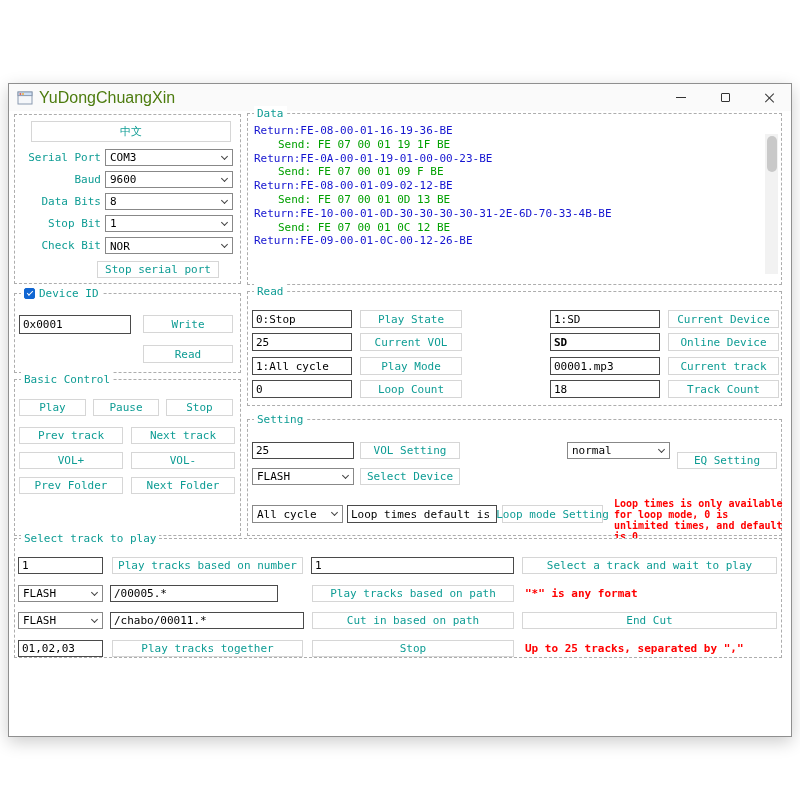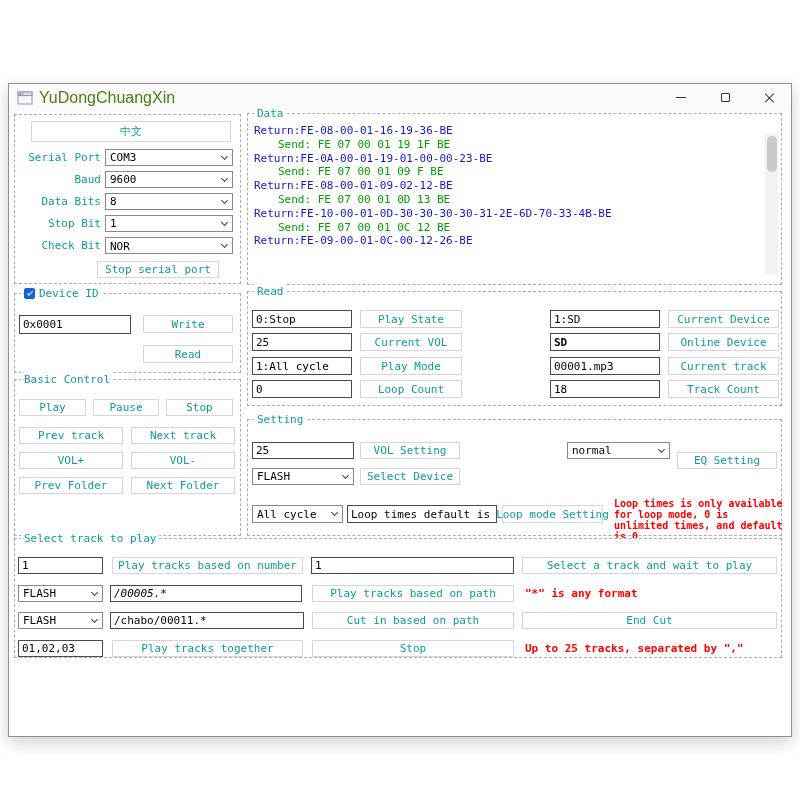--- a/index.html
+++ b/index.html
@@ -230,7 +230,7 @@
       <span>FLASH</span>
       <span class="chev"></span>
     </div>
-    <input class="field" style="left: 95px; top: 46px; width: 192px; height: 17px; font-style: italic;" value="/00005.*">
+    <input class="field" style="left: 95px; top: 46px; width: 168px; height: 17px;" value="/00005.*">
     <button class="btn" style="left:297px;top:46px;width:202px;height:17px;">Play tracks based on path</button>
     <div class="note" style="left:510px;top:48px;">"*" is any format</div>
 

